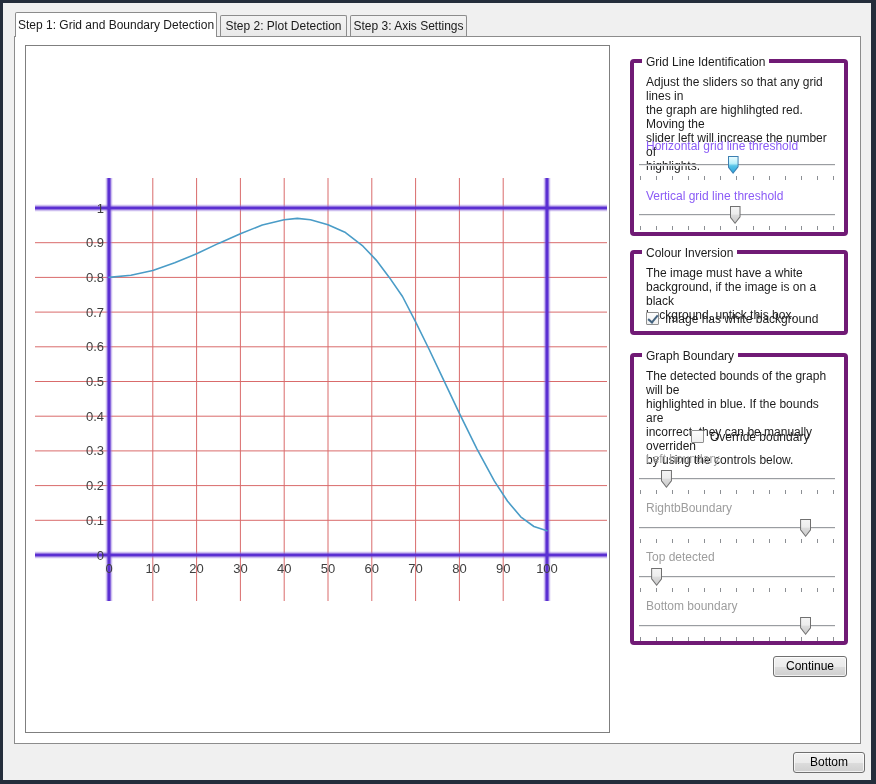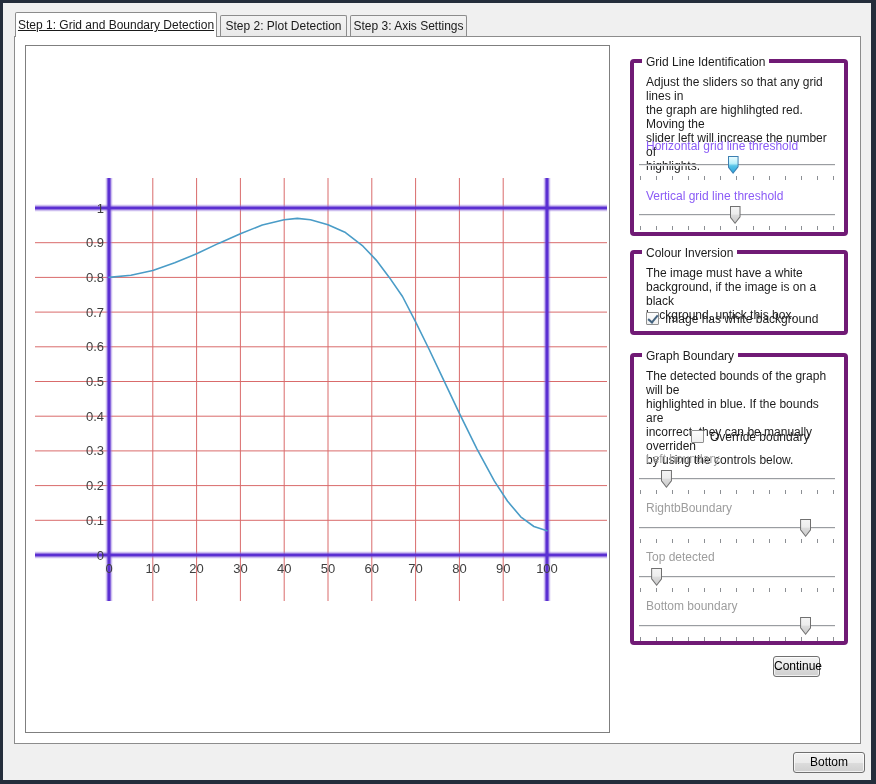--- a/index.html
+++ b/index.html
@@ -23,7 +23,7 @@
   }
   .tab.active{
     left:12px;top:9px;width:202px;height:25px;line-height:24px;
-    background:#ffffff;z-index:3;text-decoration:underline;
+    background:#ffffff;z-index:3;
   }
   .tab.t2{left:217px;top:12px;width:127px;height:22px;line-height:21px;
     background:linear-gradient(#f3f3f3,#e8e8e8);z-index:1;}

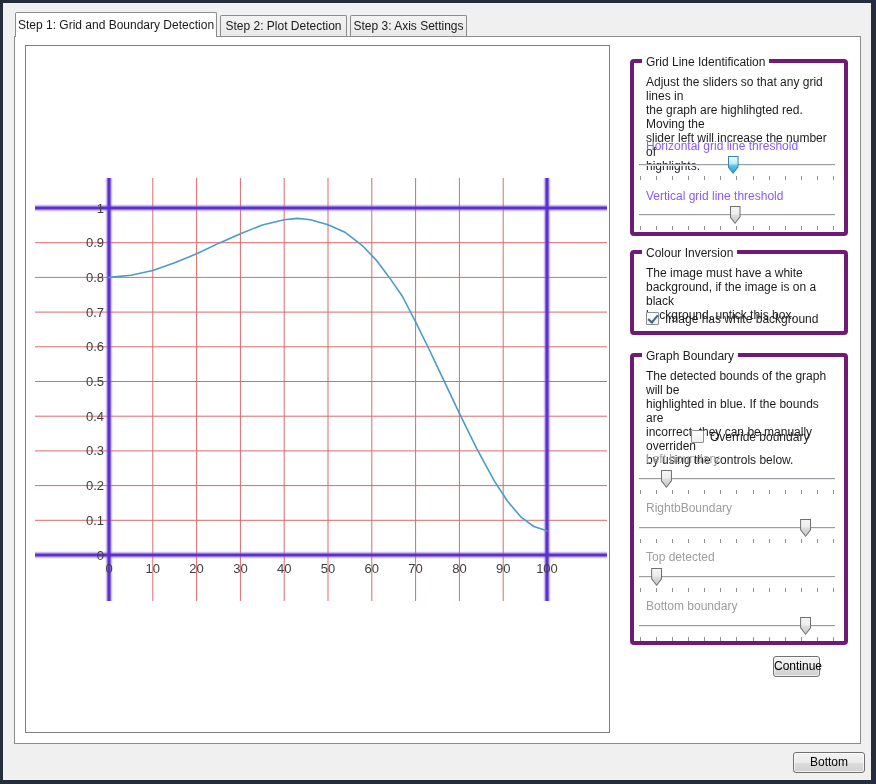--- a/index.html
+++ b/index.html
@@ -332,7 +332,7 @@
       </div>
   </div>
 
-  <div class="btn" style="left:770px;top:653px;width:47px;height:21px;line-height:19px;">Continue</div>
+  <div class="btn" style="left:770px;top:653px;width:74px;height:21px;line-height:19px;">Continue</div>
   <div class="btn" style="left:790px;top:749px;width:72px;height:21px;line-height:19px;">Bottom</div>
 
 </div>

